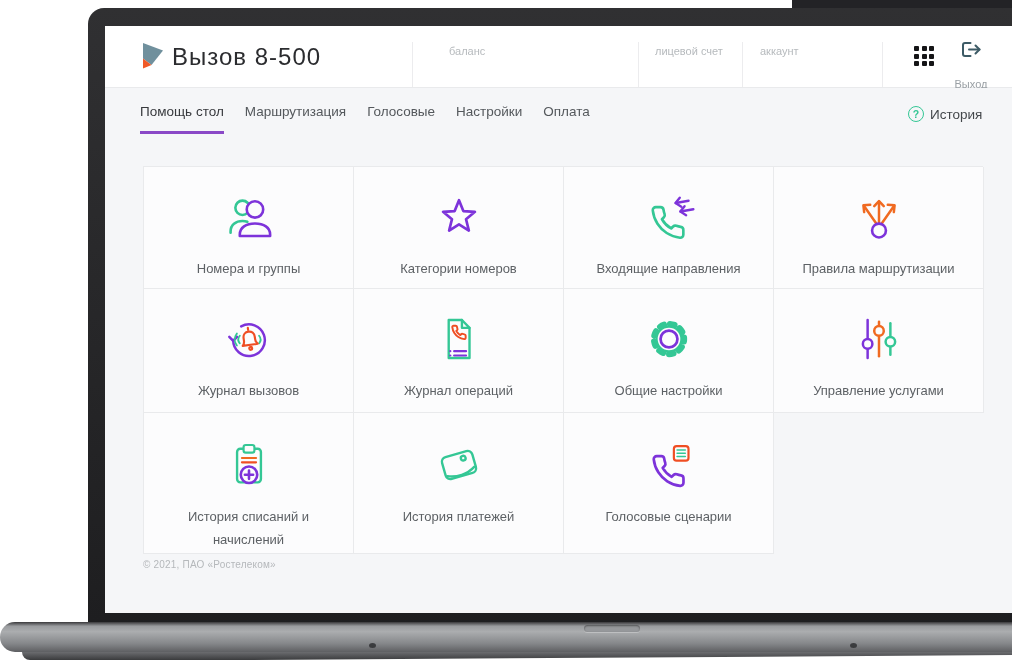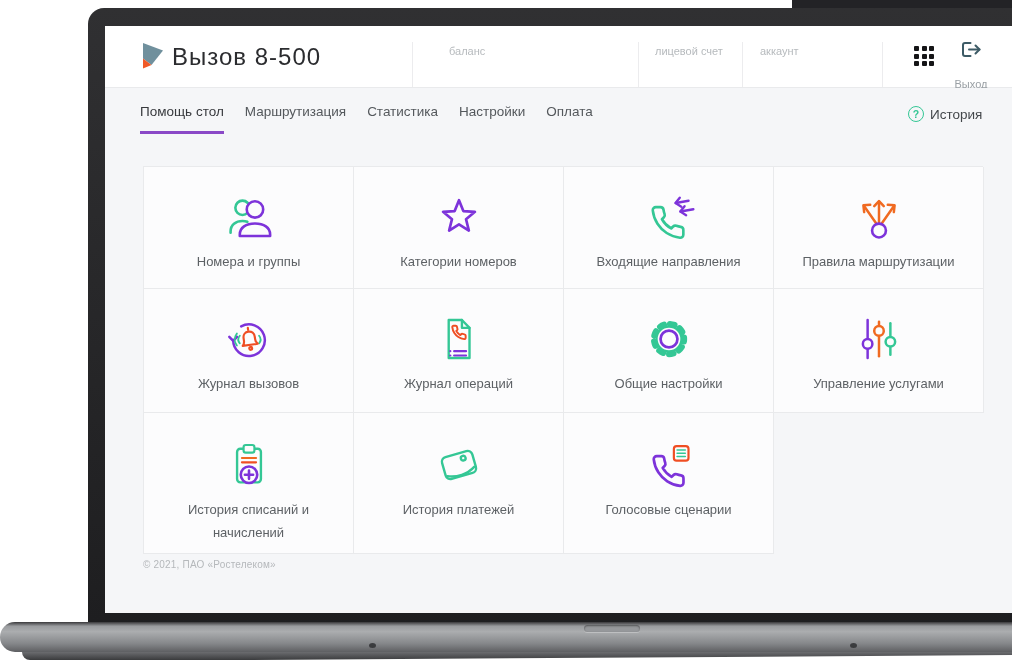--- a/index.html
+++ b/index.html
@@ -131,7 +131,7 @@
         <div class="tabs">
           <div class="tab active">Помощь стол</div>
           <div class="tab">Маршрутизация</div>
-          <div class="tab">Статистика</div>
+          <div class="tab">Голосовые</div>
           <div class="tab">Настройки</div>
           <div class="tab">Оплата</div>
         </div>

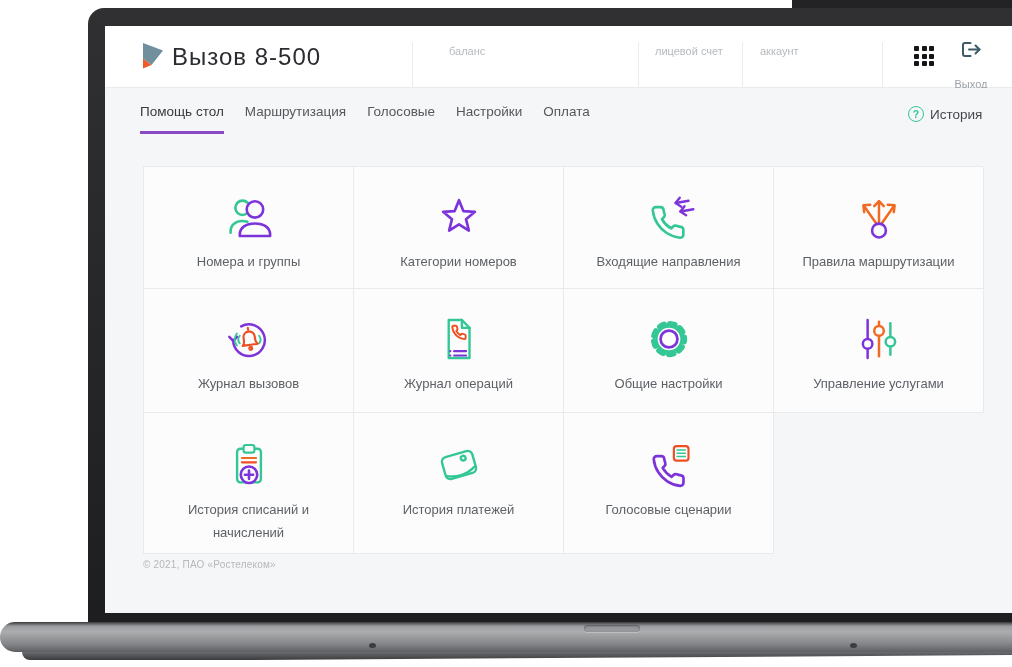--- a/index.html
+++ b/index.html
@@ -66,7 +66,7 @@
   .cell.r3{padding-top:24px;}
   .cell.empty{background:transparent;border-right:0;border-bottom:0;cursor:default;}
   .ic{height:56px;display:flex;align-items:center;justify-content:center;}
-  .card-lbl{margin-top:5px;font-size:13px;color:#5d6165;text-align:center;line-height:1.8;padding:0 18px;}
+  .card-lbl{margin-top:12px;font-size:13px;color:#5d6165;text-align:center;line-height:1.8;padding:0 18px;}
   .footer-copy{position:absolute;left:38px;top:471px;font-size:10px;color:#b5b8bb;letter-spacing:.2px;}
 
   

